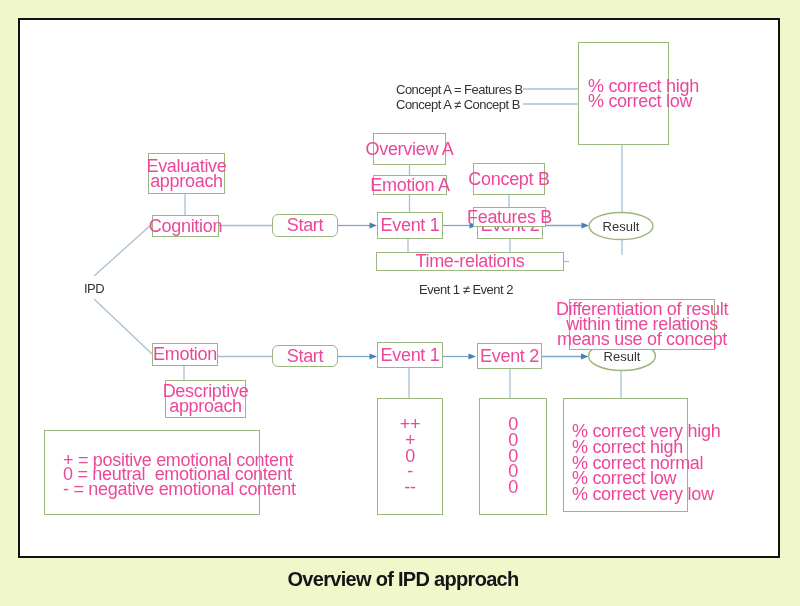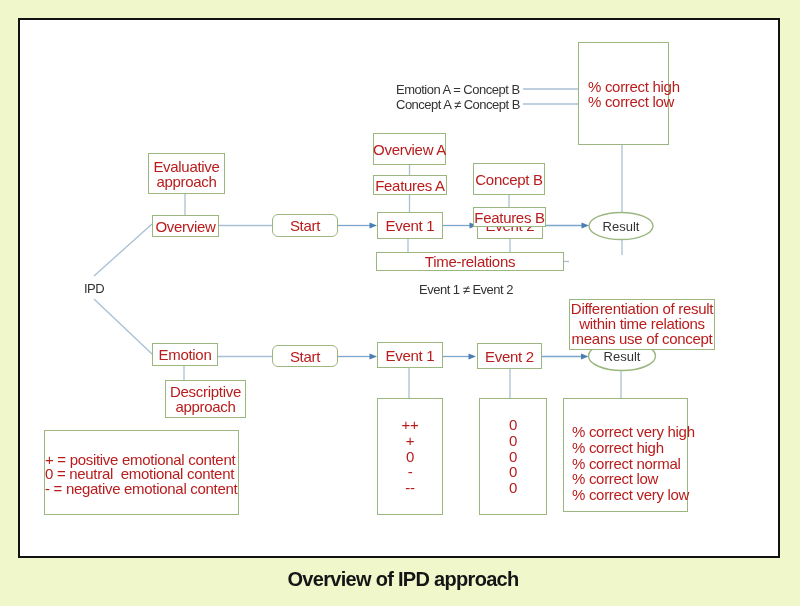--- a/index.html
+++ b/index.html
@@ -99,7 +99,7 @@
 <div class="bx lft" style="left:563px;top:398px;width:125px;height:114px;padding-left:8px;line-height:15.7px;padding-top:17px;">% correct very high<br>% correct high<br>% correct normal<br>% correct low<br>% correct very low</div>
 
 <div class="txt" style="left:84px;top:281px;">IPD</div>
-<div class="txt" style="left:396px;top:81.5px;">Emotion A = Concept B</div>
+<div class="txt" style="left:396px;top:81.5px;">Concept A = Features B</div>
 <div class="txt" style="left:396px;top:96.5px;">Concept A ≠ Concept B</div>
 <div class="txt" style="left:419px;top:281.5px;text-align:center;">Event 1 ≠ Event 2</div>
 

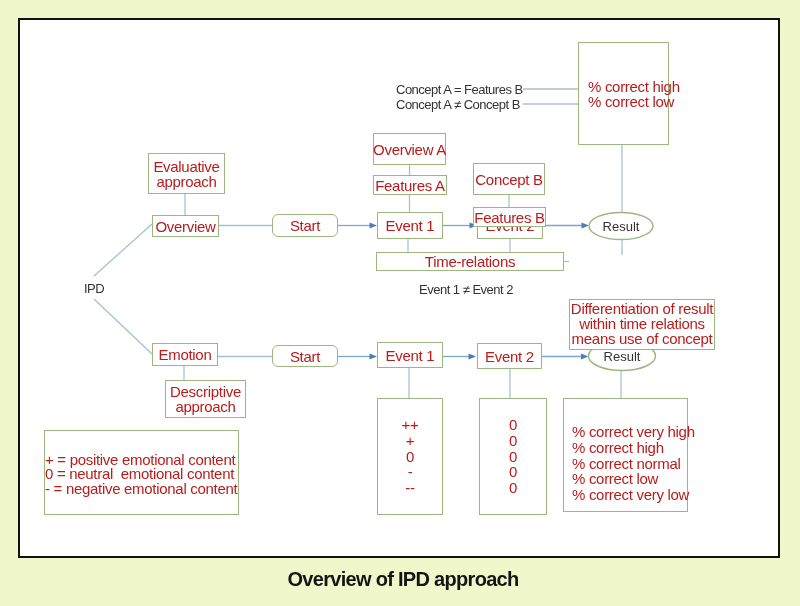--- a/index.html
+++ b/index.html
@@ -7,7 +7,7 @@
   #frame{position:absolute;left:18px;top:18px;width:758px;height:536px;border:2.5px solid #121212;background:#ffffff;}
   .bx{position:absolute;border:1.4px solid #9cb680;background:#fff;box-sizing:border-box;
       display:flex;align-items:center;justify-content:center;text-align:center;
-      font-size:15px;color:#b91c1c;line-height:15px;white-space:nowrap;letter-spacing:-0.3px;}
+      font-size:18px;color:#ec4899;line-height:15px;white-space:nowrap;letter-spacing:-0.3px;}
   .lft{justify-content:flex-start;text-align:left;}
   .txt{position:absolute;font-size:13px;color:#333;line-height:15px;white-space:nowrap;letter-spacing:-0.5px;}
   svg{position:absolute;left:0;top:0;}

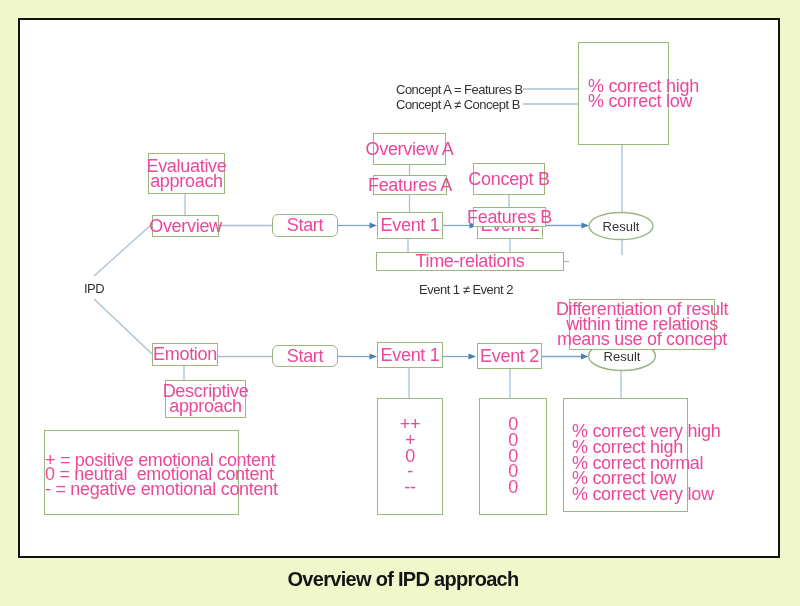--- a/index.html
+++ b/index.html
@@ -82,7 +82,7 @@
 <div class="bx" style="left:477px;top:212px;width:66px;height:27px;">Event 2</div>
 <div class="bx" style="left:373px;top:133px;width:73px;height:32px;">Overview A</div>
 <div class="bx" style="left:473px;top:133px;width:72px;height:32px;margin-top:30px;">Concept B</div>
-<div class="bx" style="left:373px;top:175px;width:74px;height:20px;">Features A</div>
+<div class="bx" style="left:373px;top:175px;width:74px;height:20px;">Emotion A</div>
 <div class="bx" style="left:473px;top:175px;width:73px;height:20px;margin-top:32px;">Features B</div>
 <div class="bx lft" style="left:578px;top:42px;width:91px;height:103px;padding-left:9px;">% correct high<br>% correct low</div>
 <div class="bx" style="left:376px;top:252px;width:188px;height:19px;">Time-relations</div>

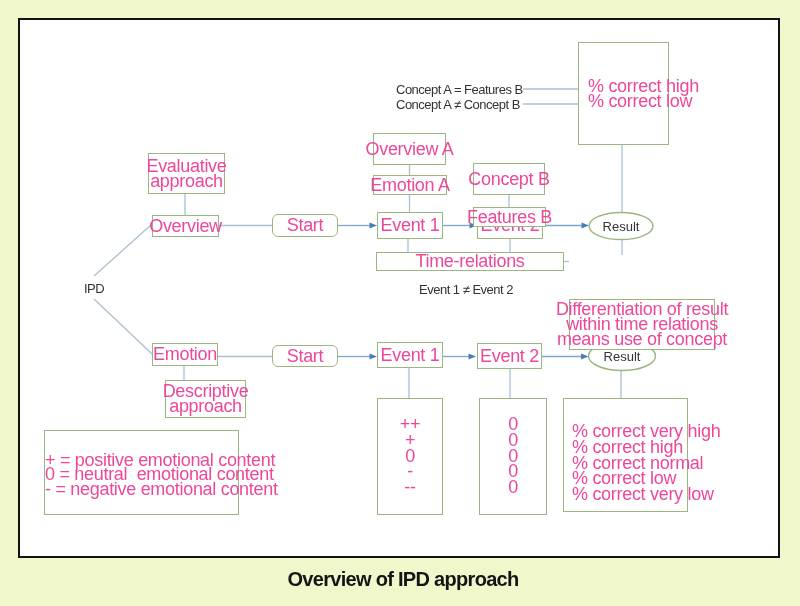--- a/index.html
+++ b/index.html
@@ -76,7 +76,7 @@
 </svg>
 
 <div class="bx" style="left:148px;top:153px;width:77px;height:41px;">Evaluative<br>approach</div>
-<div class="bx" style="left:152px;top:215px;width:67px;height:22px;">Overview</div>
+<div class="bx" style="left:152px;top:215px;width:67px;height:22px;">Cognition</div>
 <div class="bx" style="left:272px;top:214px;width:66px;height:23px;border-radius:6px;">Start</div>
 <div class="bx" style="left:377px;top:212px;width:66px;height:27px;">Event 1</div>
 <div class="bx" style="left:477px;top:212px;width:66px;height:27px;">Event 2</div>

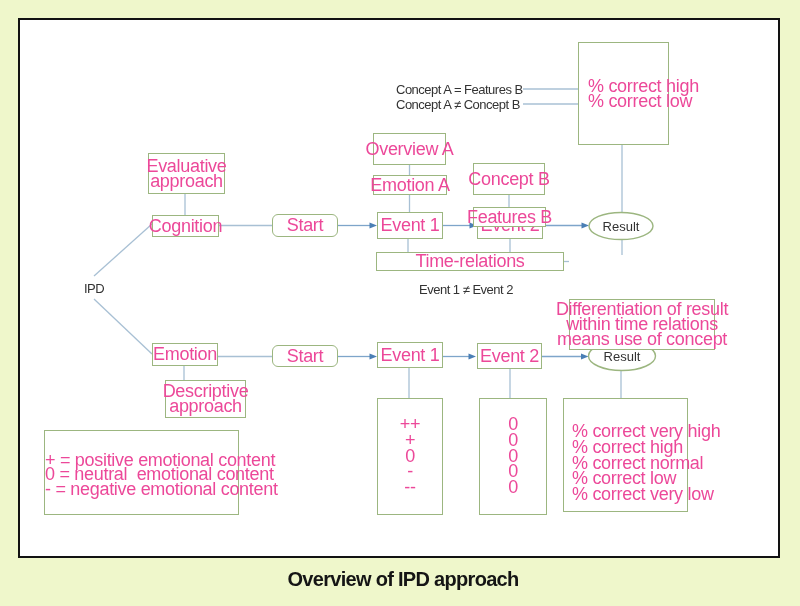--- a/index.html
+++ b/index.html
@@ -93,7 +93,7 @@
 <div class="bx" style="left:272px;top:345px;width:66px;height:22px;border-radius:6px;">Start</div>
 <div class="bx" style="left:377px;top:342px;width:66px;height:26px;">Event 1</div>
 <div class="bx" style="left:477px;top:343px;width:65px;height:26px;">Event 2</div>
-<div class="bx lft" style="left:44px;top:430px;width:195px;height:85px;line-height:14.4px;padding-top:4px;">+ = positive emotional content<br>0 = neutral&nbsp; emotional content<br>- = negative emotional content</div>
+<div class="bx lft" style="left:44px;top:430px;width:216px;height:85px;padding-left:18px;line-height:14.4px;padding-top:4px;">+ = positive emotional content<br>0 = neutral&nbsp; emotional content<br>- = negative emotional content</div>
 <div class="bx" style="left:377px;top:398px;width:66px;height:117px;line-height:15.7px;">++<br>+<br>0<br>-<br>--</div>
 <div class="bx" style="left:479px;top:398px;width:68px;height:117px;line-height:15.7px;">0<br>0<br>0<br>0<br>0</div>
 <div class="bx lft" style="left:563px;top:398px;width:125px;height:114px;padding-left:8px;line-height:15.7px;padding-top:17px;">% correct very high<br>% correct high<br>% correct normal<br>% correct low<br>% correct very low</div>

